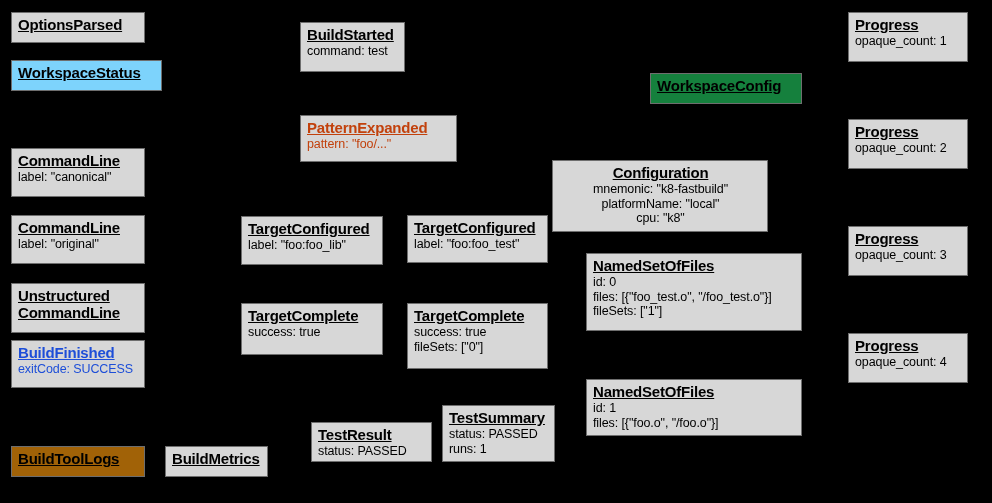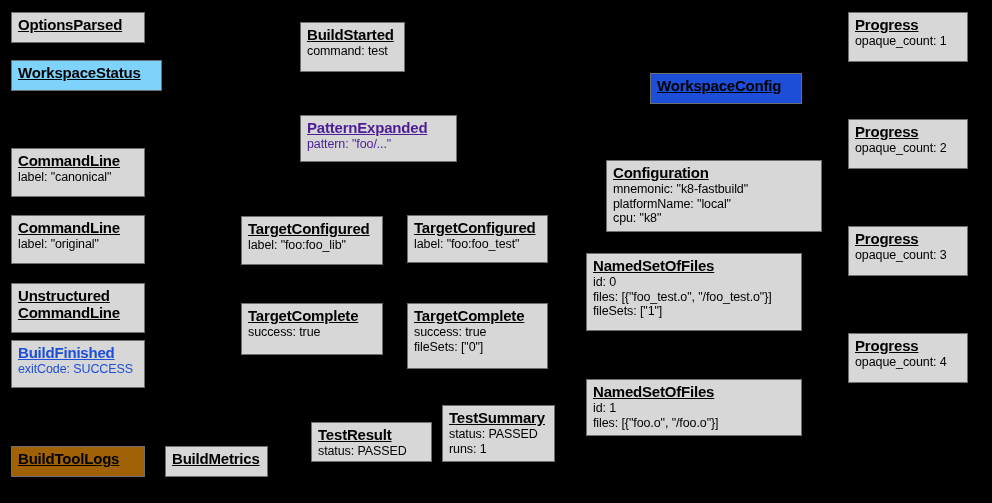--- a/index.html
+++ b/index.html
@@ -108,7 +108,7 @@
       <div class="node-fields">status: PASSED
 runs: 1</div>
     </div>
-    <div class="node" style="left: 650px; top: 73px; width: 152px; height: 31px; background: #1d4ed8; border-color: rgb(110, 110, 110); color: rgb(0, 0, 0);">
+    <div class="node" style="left: 650px; top: 73px; width: 152px; height: 31px; background: #15803d; border-color: rgb(110, 110, 110); color: rgb(0, 0, 0);">
       <div class="node-title">WorkspaceConfig</div>
     </div>
     <div class="node" style="left: 606px; top: 160px; width: 216px; height: 72px; background: rgb(215, 215, 215); border-color: rgb(110, 110, 110); color: rgb(0, 0, 0);">

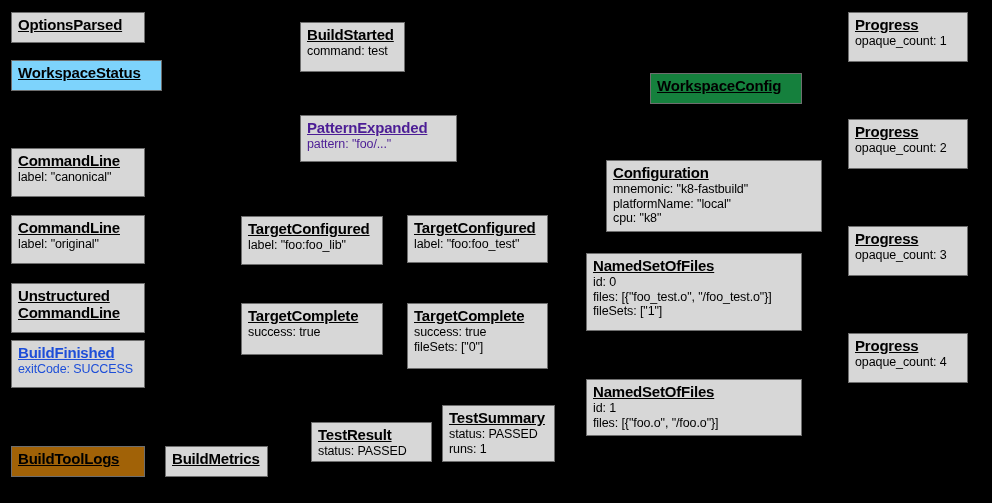--- a/index.html
+++ b/index.html
@@ -78,7 +78,7 @@
       <div class="node-title">BuildStarted</div>
       <div class="node-fields">command: test</div>
     </div>
-    <div class="node" style="left: 300px; top: 115px; width: 157px; height: 47px; background: rgb(215, 215, 215); border-color: rgb(110, 110, 110); color: #4c1d95;">
+    <div class="node" style="left: 300px; top: 115px; width: 157px; height: 47px; background: rgb(215, 215, 215); border-color: rgb(110, 110, 110); color: #c2410c;">
       <div class="node-title">PatternExpanded</div>
       <div class="node-fields">pattern: "foo/..."</div>
     </div>

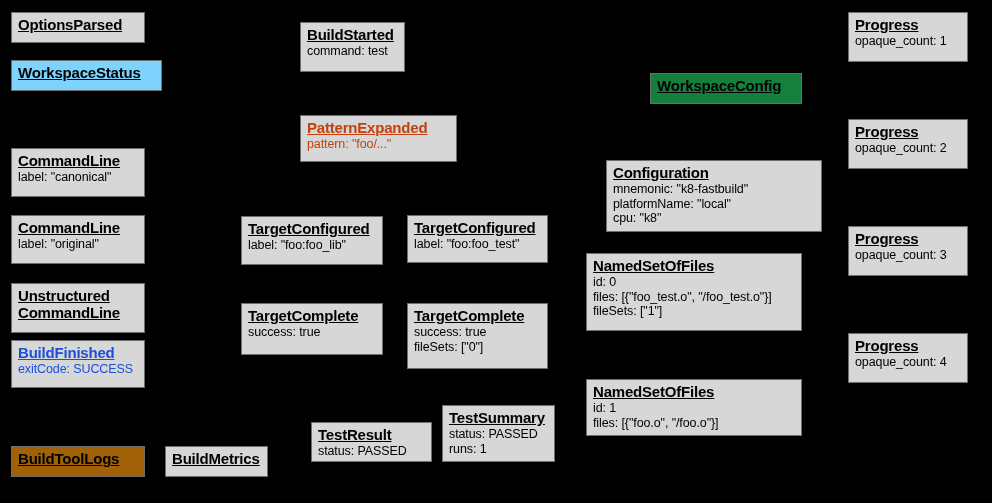--- a/index.html
+++ b/index.html
@@ -111,7 +111,7 @@
     <div class="node" style="left: 650px; top: 73px; width: 152px; height: 31px; background: #15803d; border-color: rgb(110, 110, 110); color: rgb(0, 0, 0);">
       <div class="node-title">WorkspaceConfig</div>
     </div>
-    <div class="node" style="left: 606px; top: 160px; width: 216px; height: 72px; background: rgb(215, 215, 215); border-color: rgb(110, 110, 110); color: rgb(0, 0, 0);">
+    <div class="node" style="left: 552px; top: 160px; width: 216px; height: 72px; background: rgb(215, 215, 215); border-color: rgb(110, 110, 110); color: rgb(0, 0, 0); text-align: center;">
       <div class="node-title">Configuration</div>
       <div class="node-fields">mnemonic: "k8-fastbuild"
 platformName: "local"

